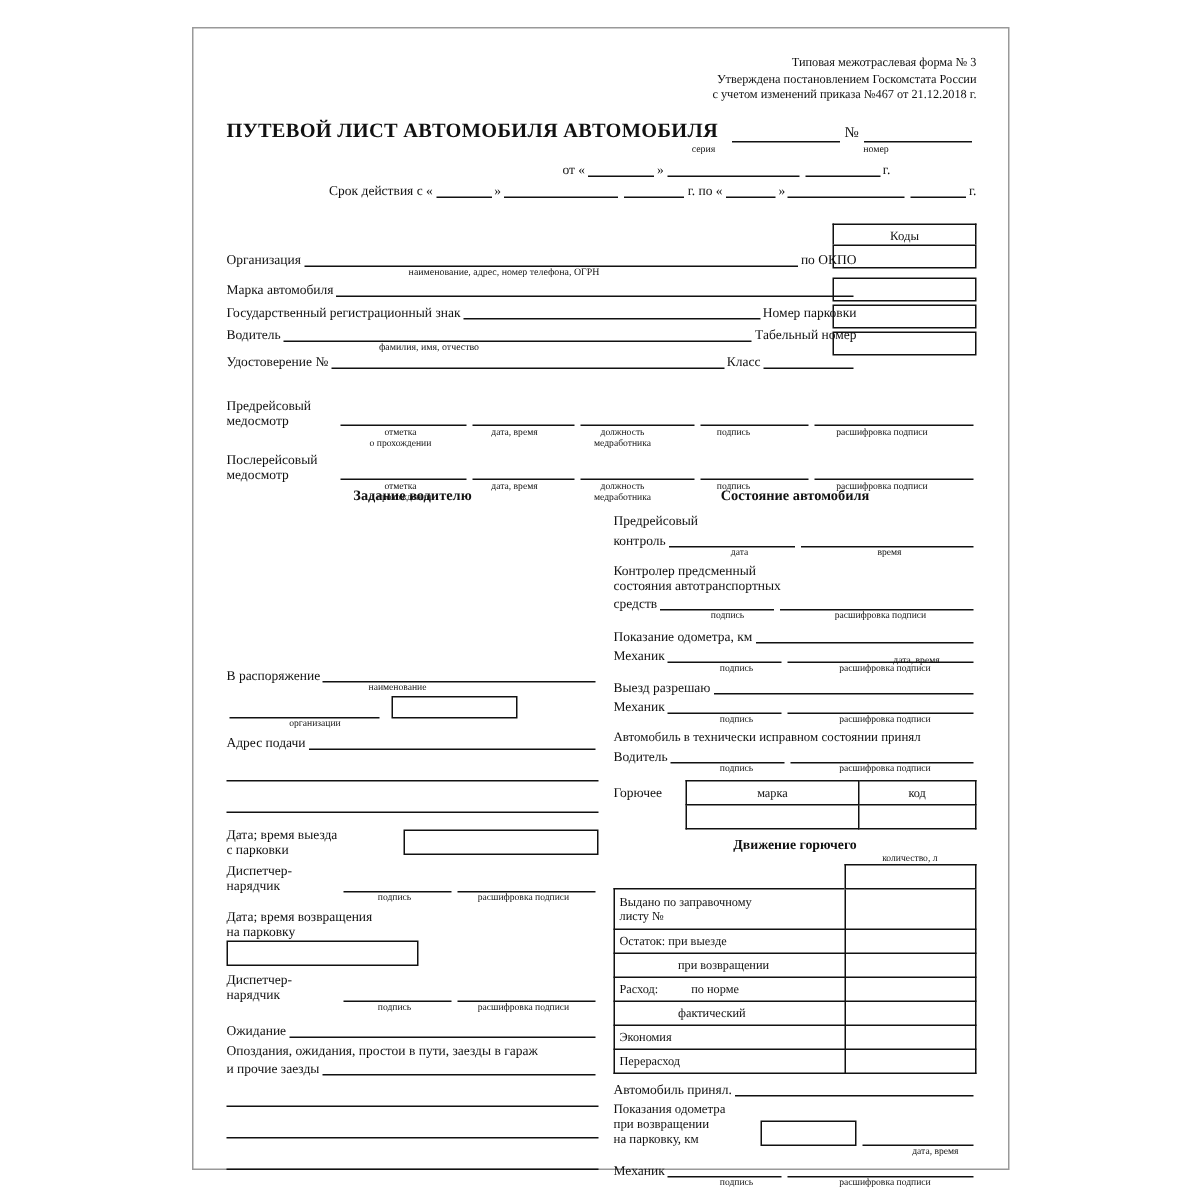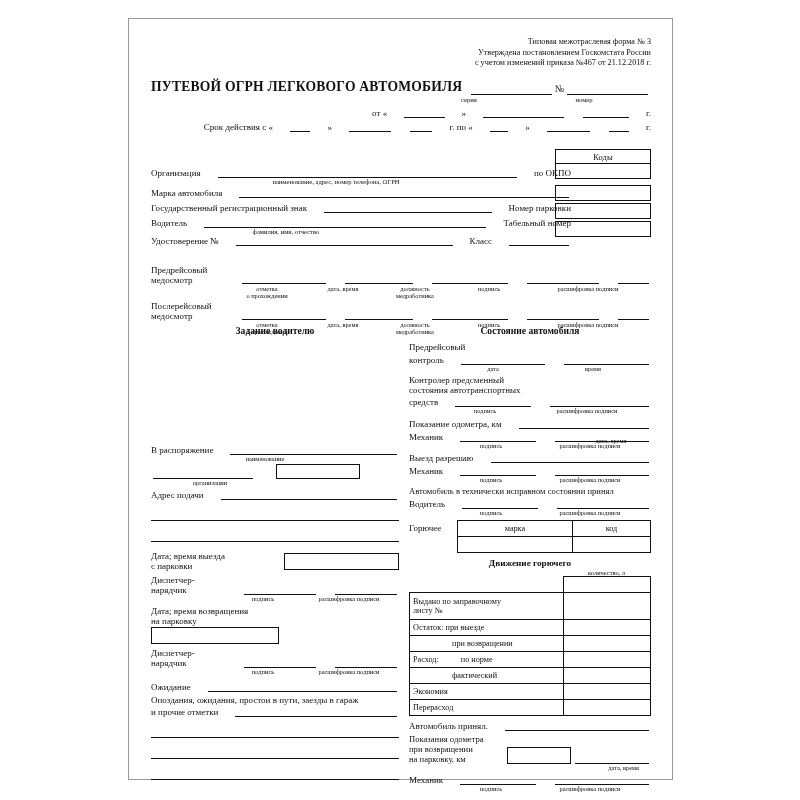--- a/index.html
+++ b/index.html
@@ -152,7 +152,7 @@
     </div>
 
     <div class="title-row">
-      <div class="main-title">ПУТЕВОЙ ОГРН ЛЕГКОВОГО АВТОМОБИЛЯ</div>
+      <div class="main-title">ПУТЕВОЙ ЛИСТ АВТОМОБИЛЯ АВТОМОБИЛЯ</div>
       <div class="num-wrap">
         <div class="lineflex"></div>
         <div class="nsign">№</div>

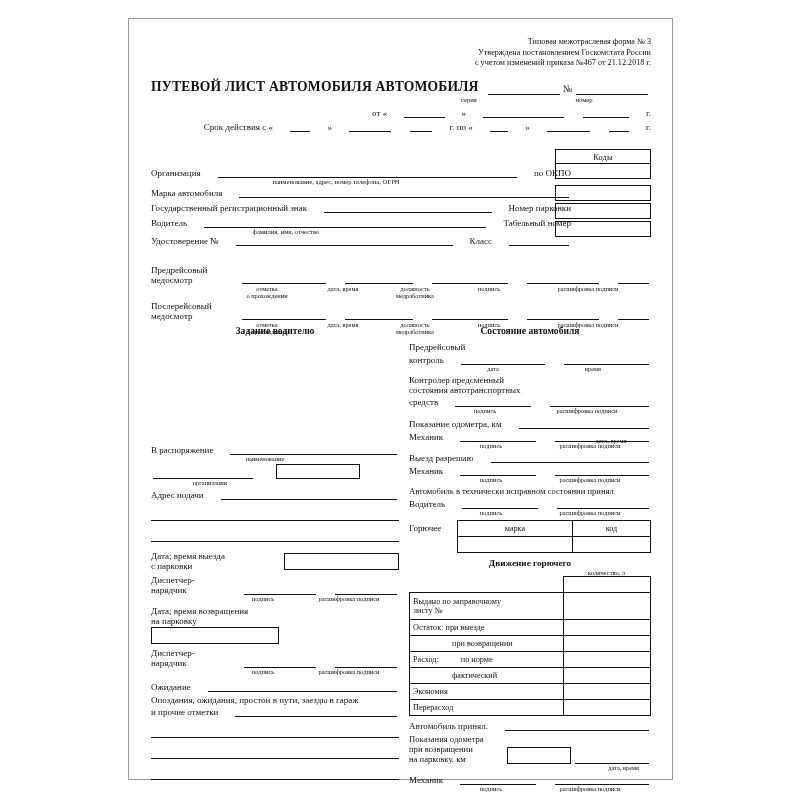--- a/index.html
+++ b/index.html
@@ -65,7 +65,6 @@
     align-items:flex-end;
     font-size:9px;
     margin-top:3px;
-    gap:15px;
   }
   .lbl{white-space:nowrap;}
   .dline{

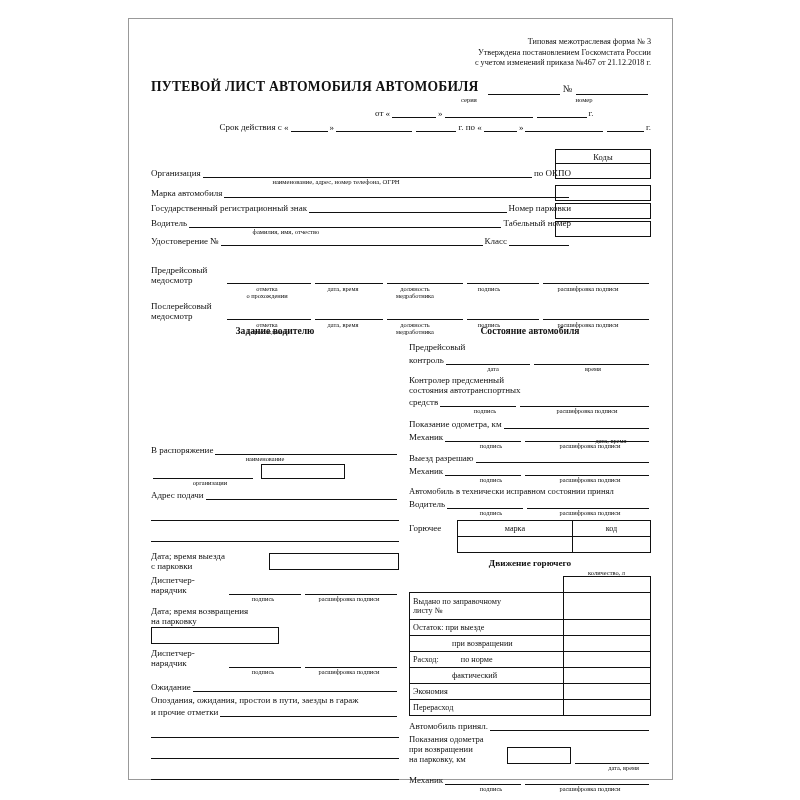--- a/index.html
+++ b/index.html
@@ -359,7 +359,7 @@
       </div>
       <div style="font-size:9px;margin-top:3px">Опоздания, ожидания, простои в пути, заезды в гараж</div>
       <div class="row" style="margin-top:1px">
-        <div class="lbl">и прочие отметки</div>
+        <div class="lbl">и прочие заезды</div>
         <div class="dline" style="flex:1"></div>
       </div>
       <div class="fullline" style="margin-top:9px"></div>

